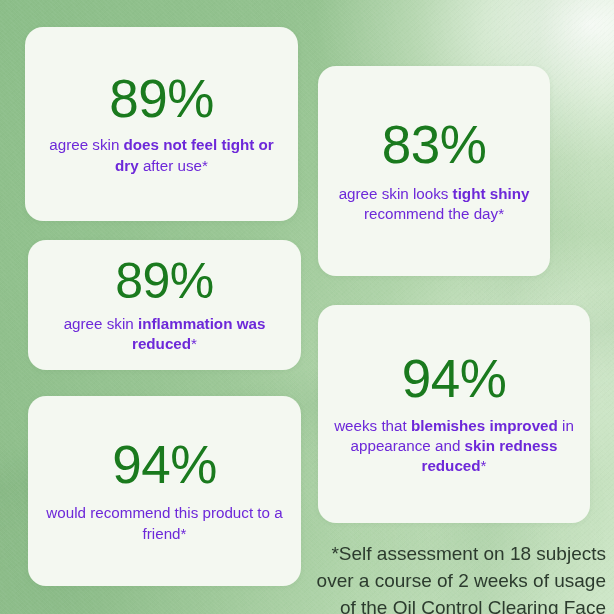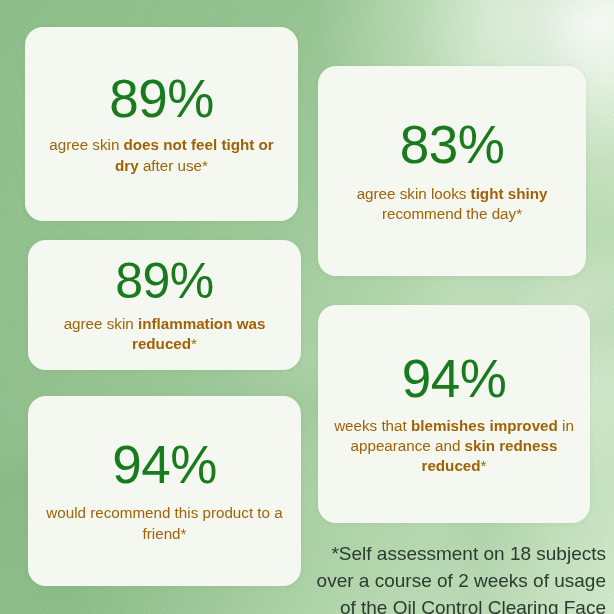--- a/index.html
+++ b/index.html
@@ -101,7 +101,7 @@
   }
 
   .caption {
-    color: #a16207;
+    color: #6d28d9;
     font-size: 15.2px;
     line-height: 1.33;
     font-weight: 400;

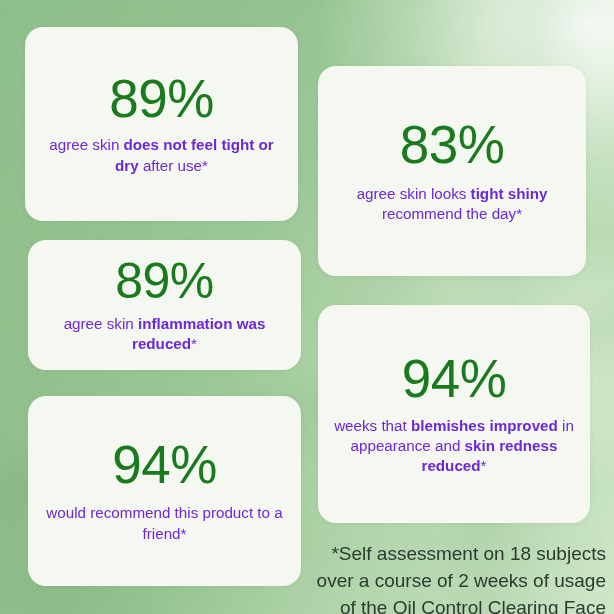--- a/index.html
+++ b/index.html
@@ -113,7 +113,7 @@
   #card-1 { left: 25px;  top: 27px;  width: 273px; height: 194px; }
   #card-1 .pct     { margin-bottom: 9px; }
 
-  #card-2 { left: 318px; top: 66px;  width: 268px; height: 210px; }
+  #card-2 { left: 318px; top: 66px;  width: 232px; height: 210px; }
   #card-2 .pct     { margin-bottom: 12px; }
 
   #card-3 { left: 28px;  top: 240px; width: 273px; height: 130px; }

